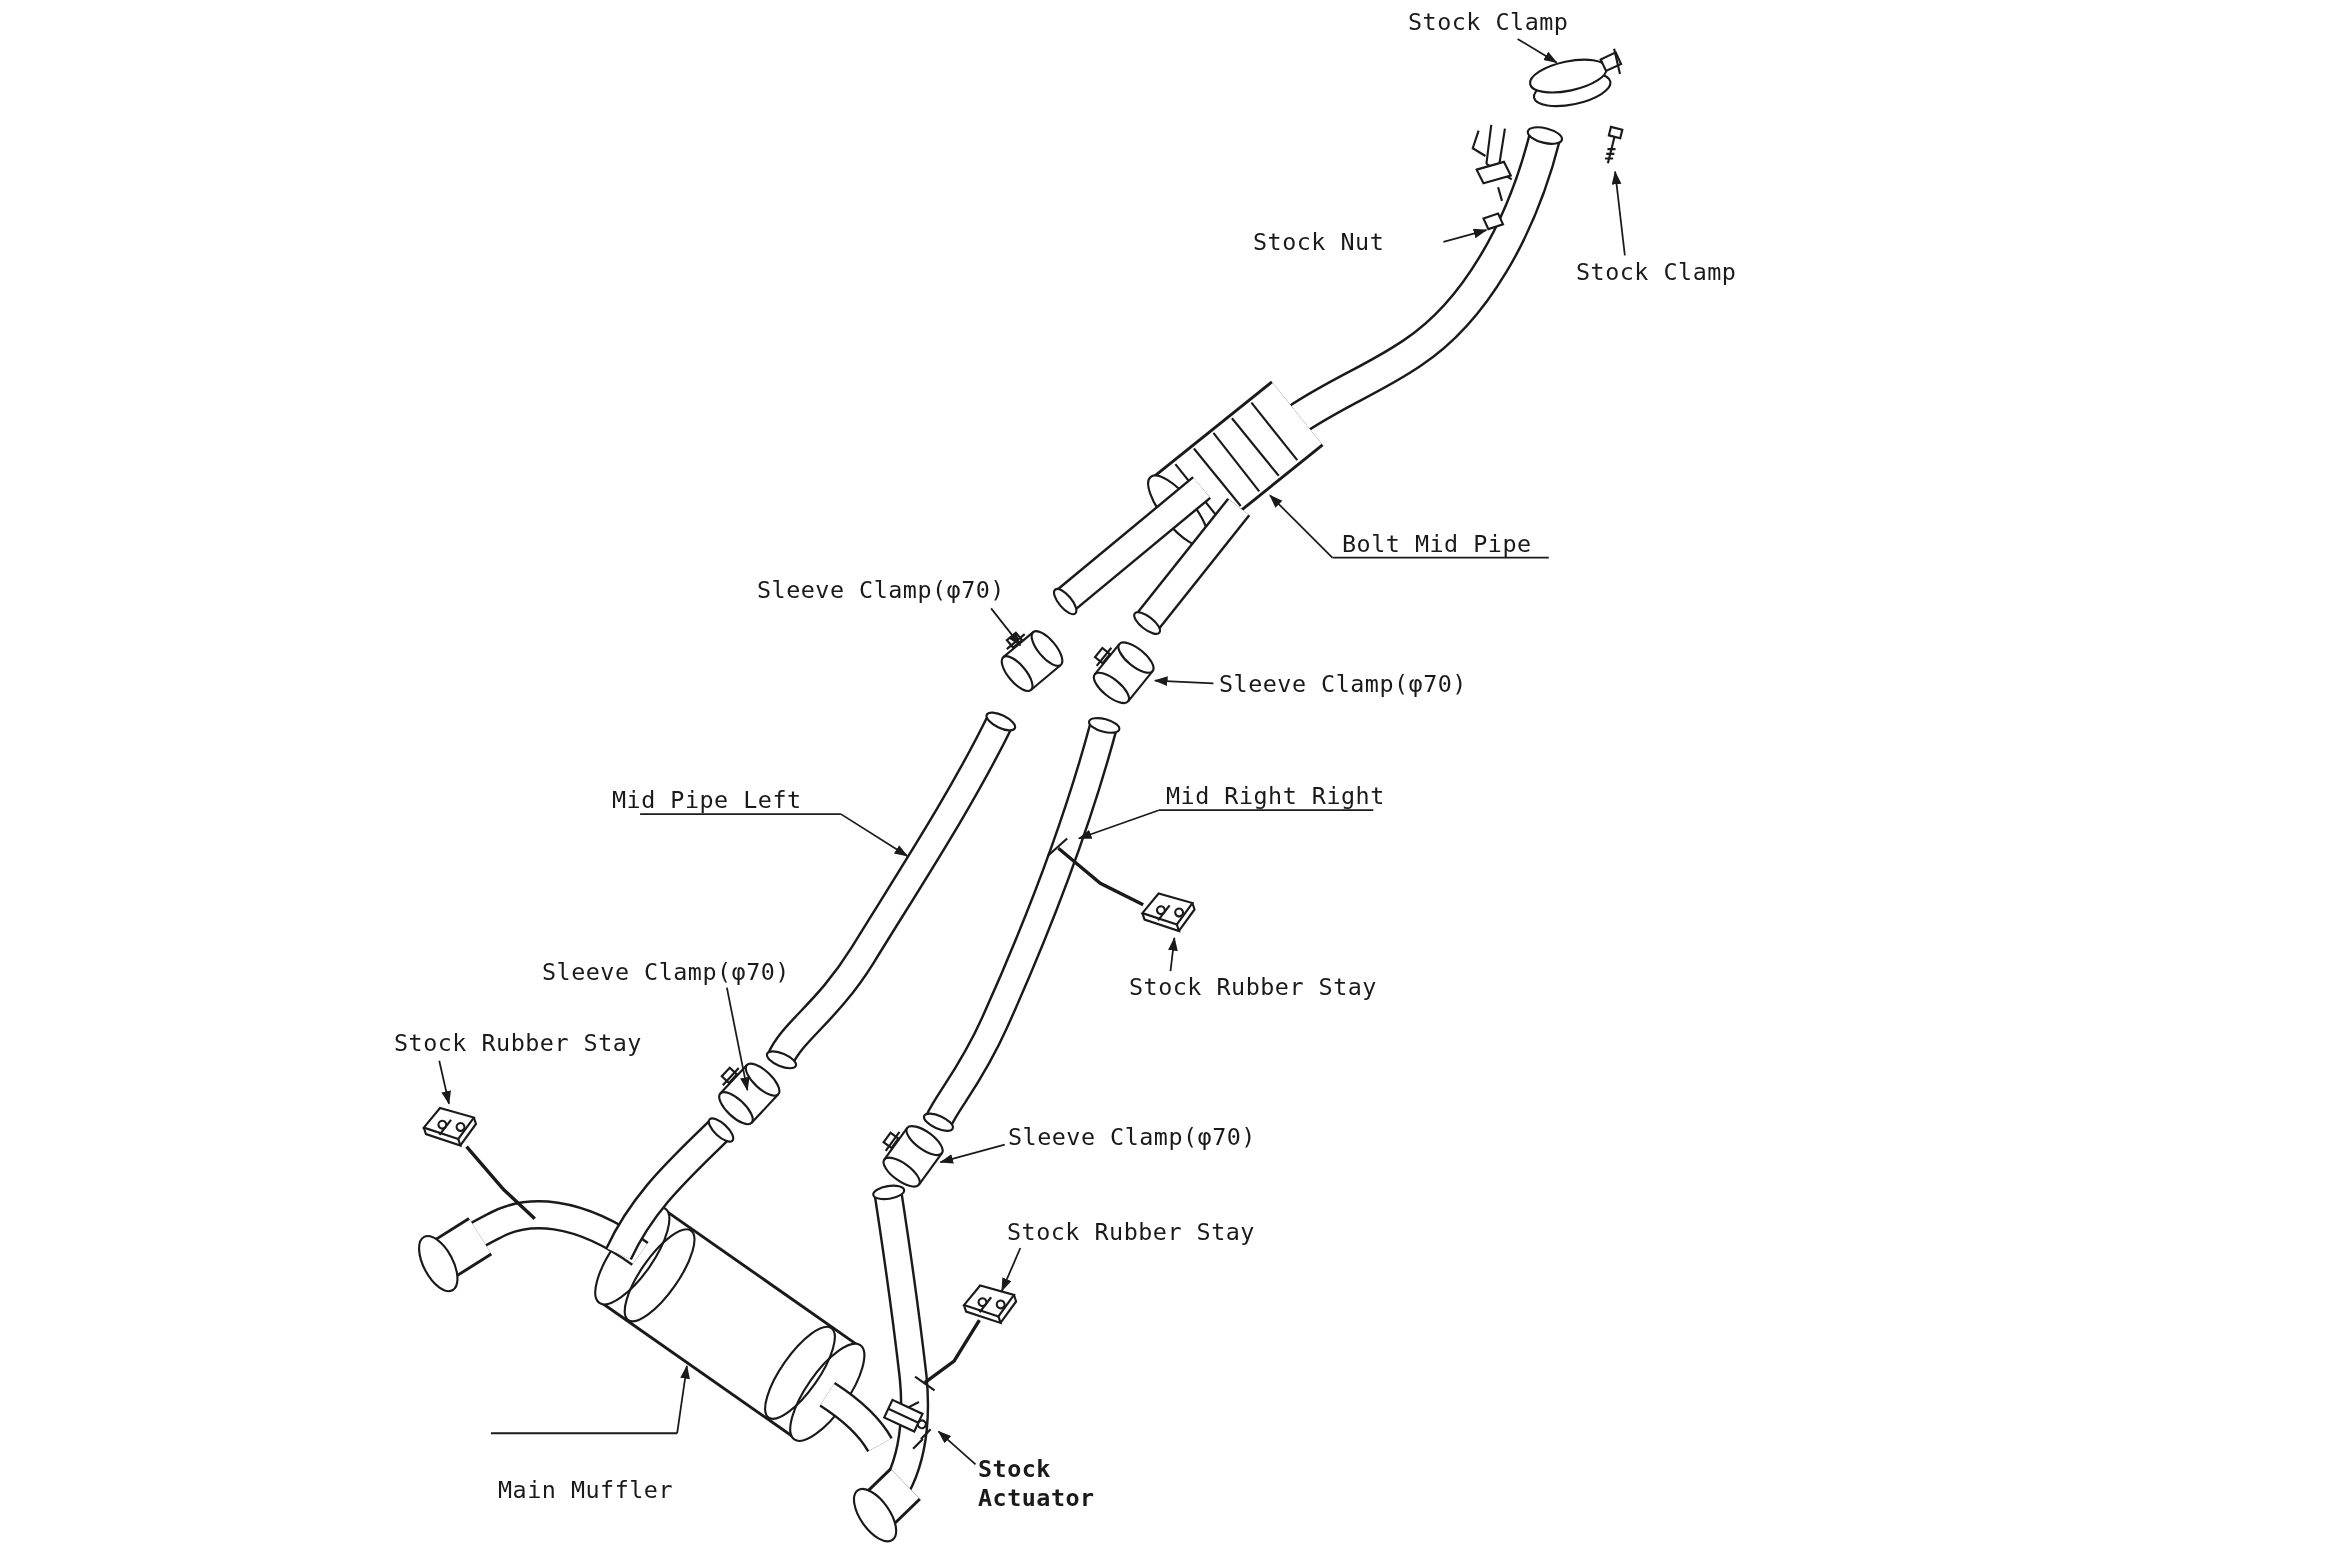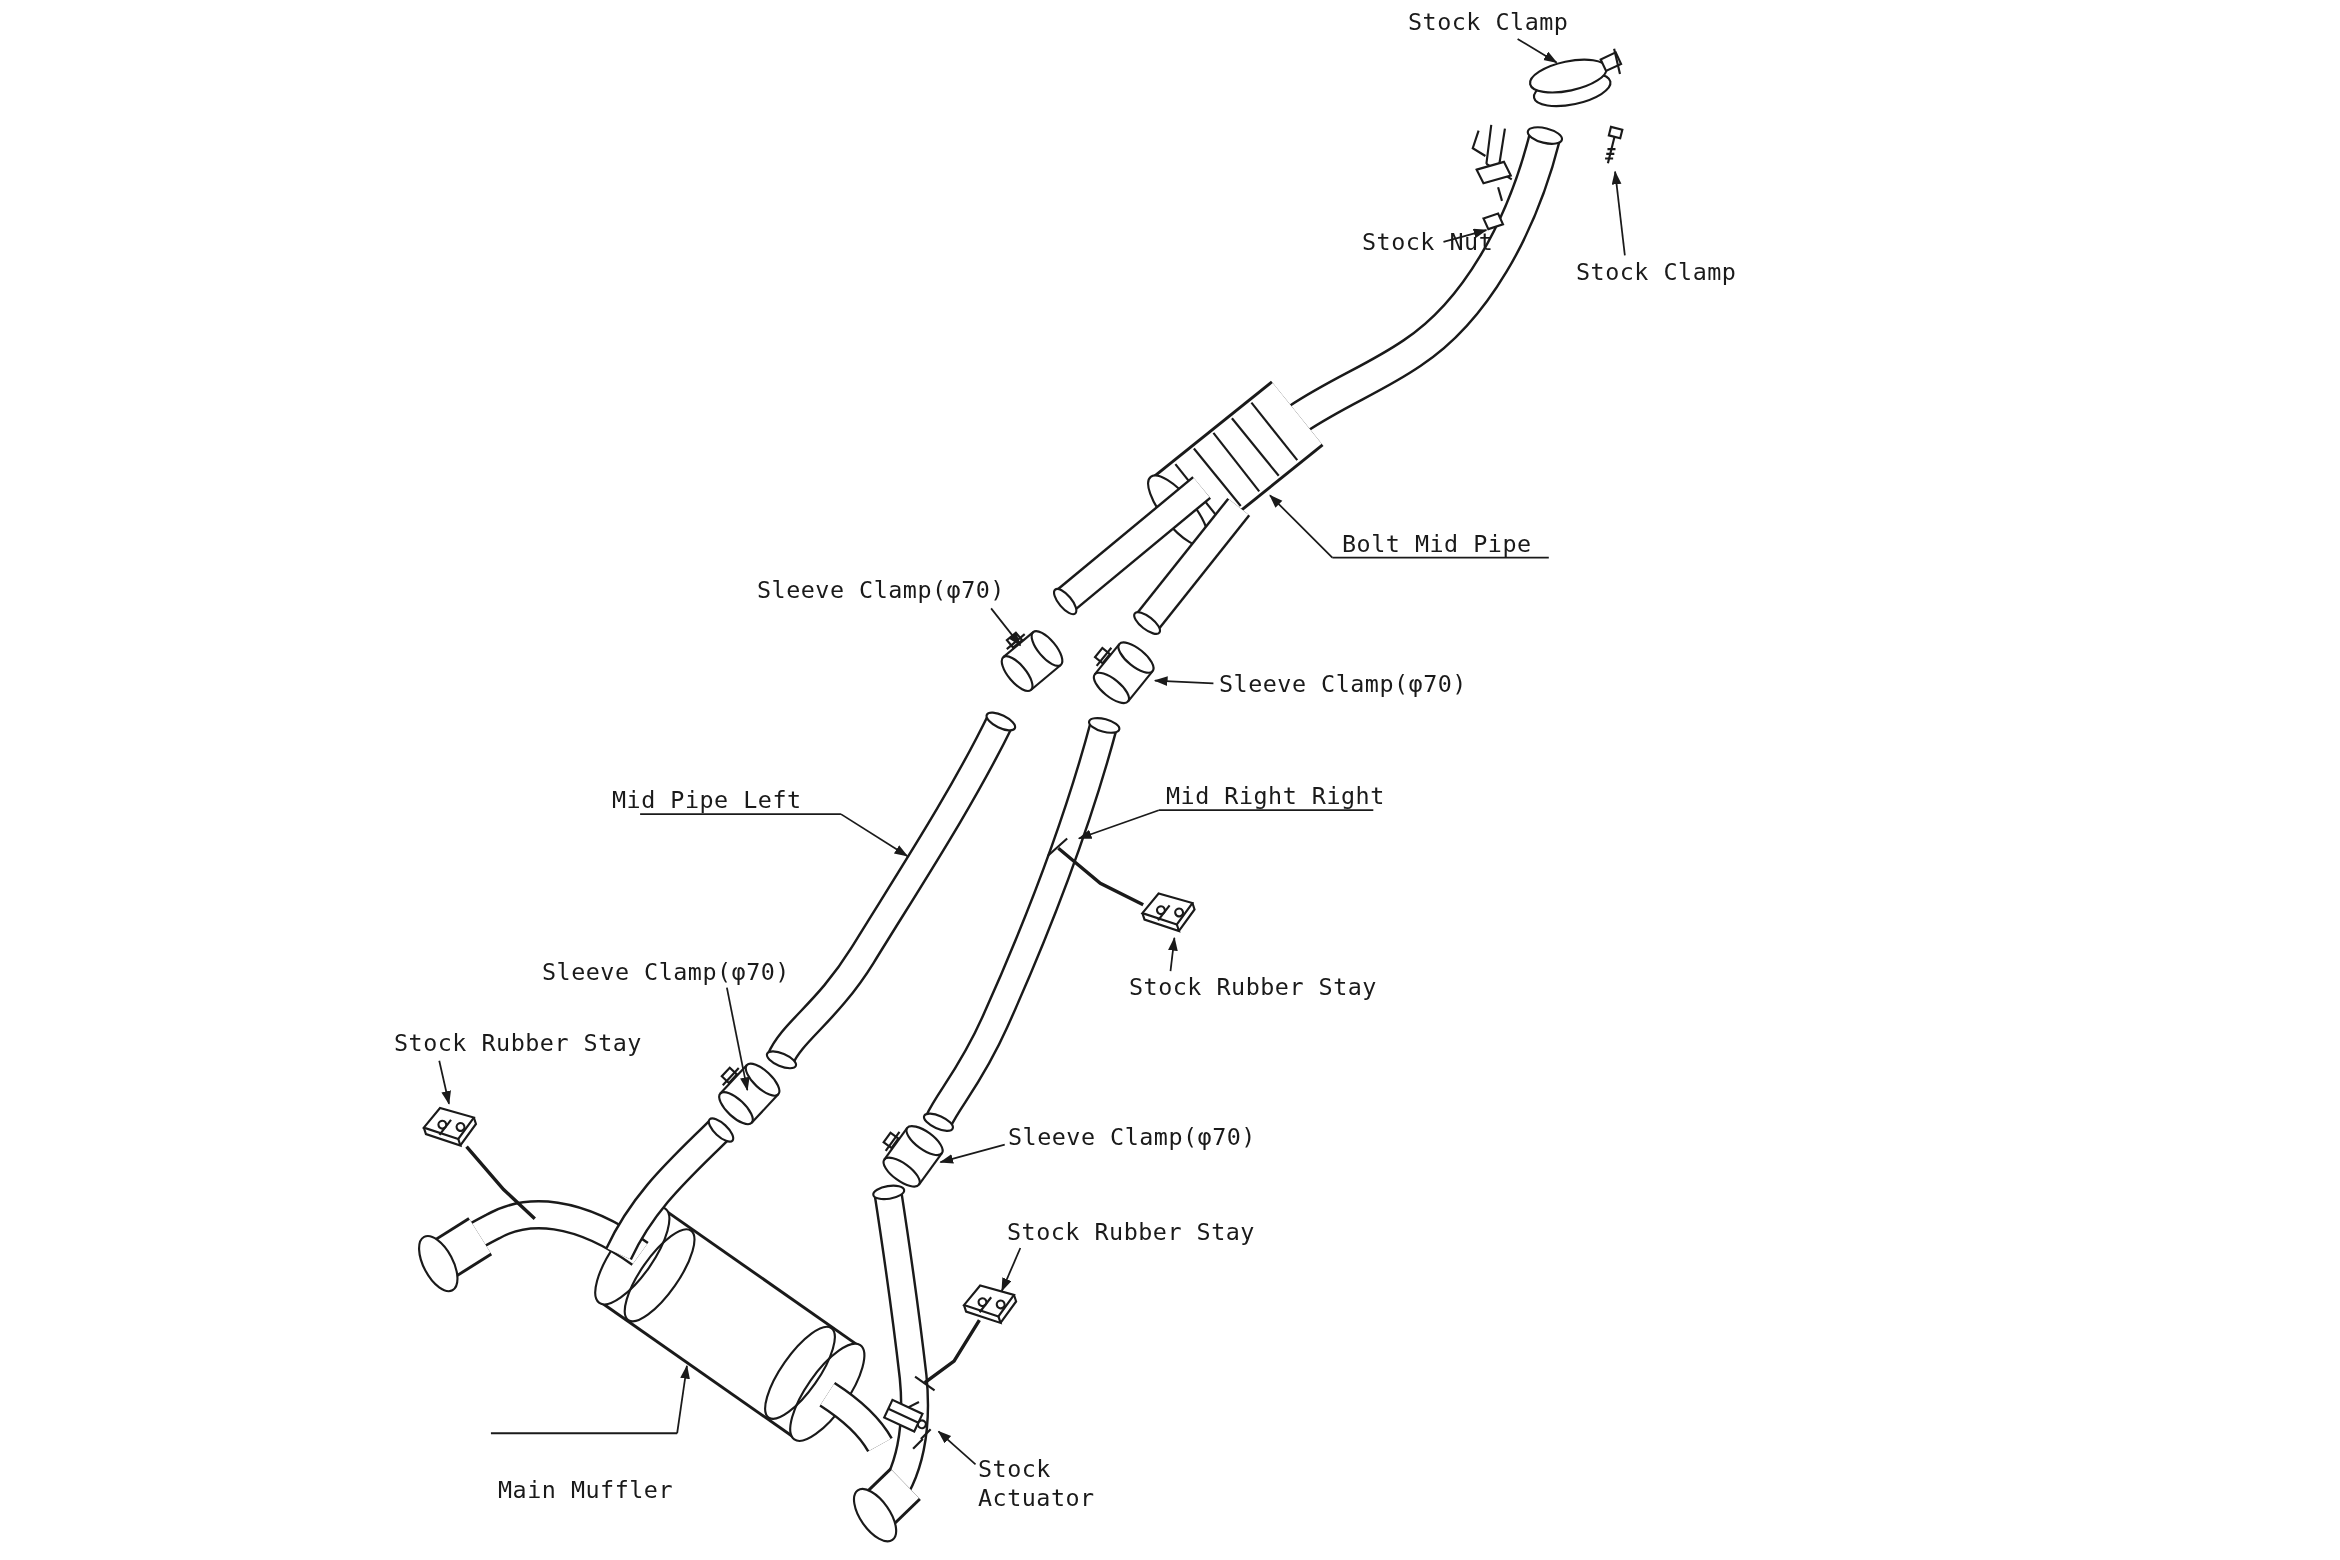--- a/index.html
+++ b/index.html
@@ -205,7 +205,7 @@
 </svg>
 
 <div class="lbl" style="left:1408px;top:7.8px">Stock Clamp</div>
-<div class="lbl" style="left:1362px;top:228px">Stock Nut</div>
+<div class="lbl" style="left:1253px;top:228px">Stock Nut</div>
 <div class="lbl" style="left:1576px;top:258px">Stock Clamp</div>
 <div class="lbl" style="left:1342px;top:530px">Bolt Mid Pipe</div>
 <div class="lbl" style="left:757px;top:576px">Sleeve Clamp(φ70)</div>

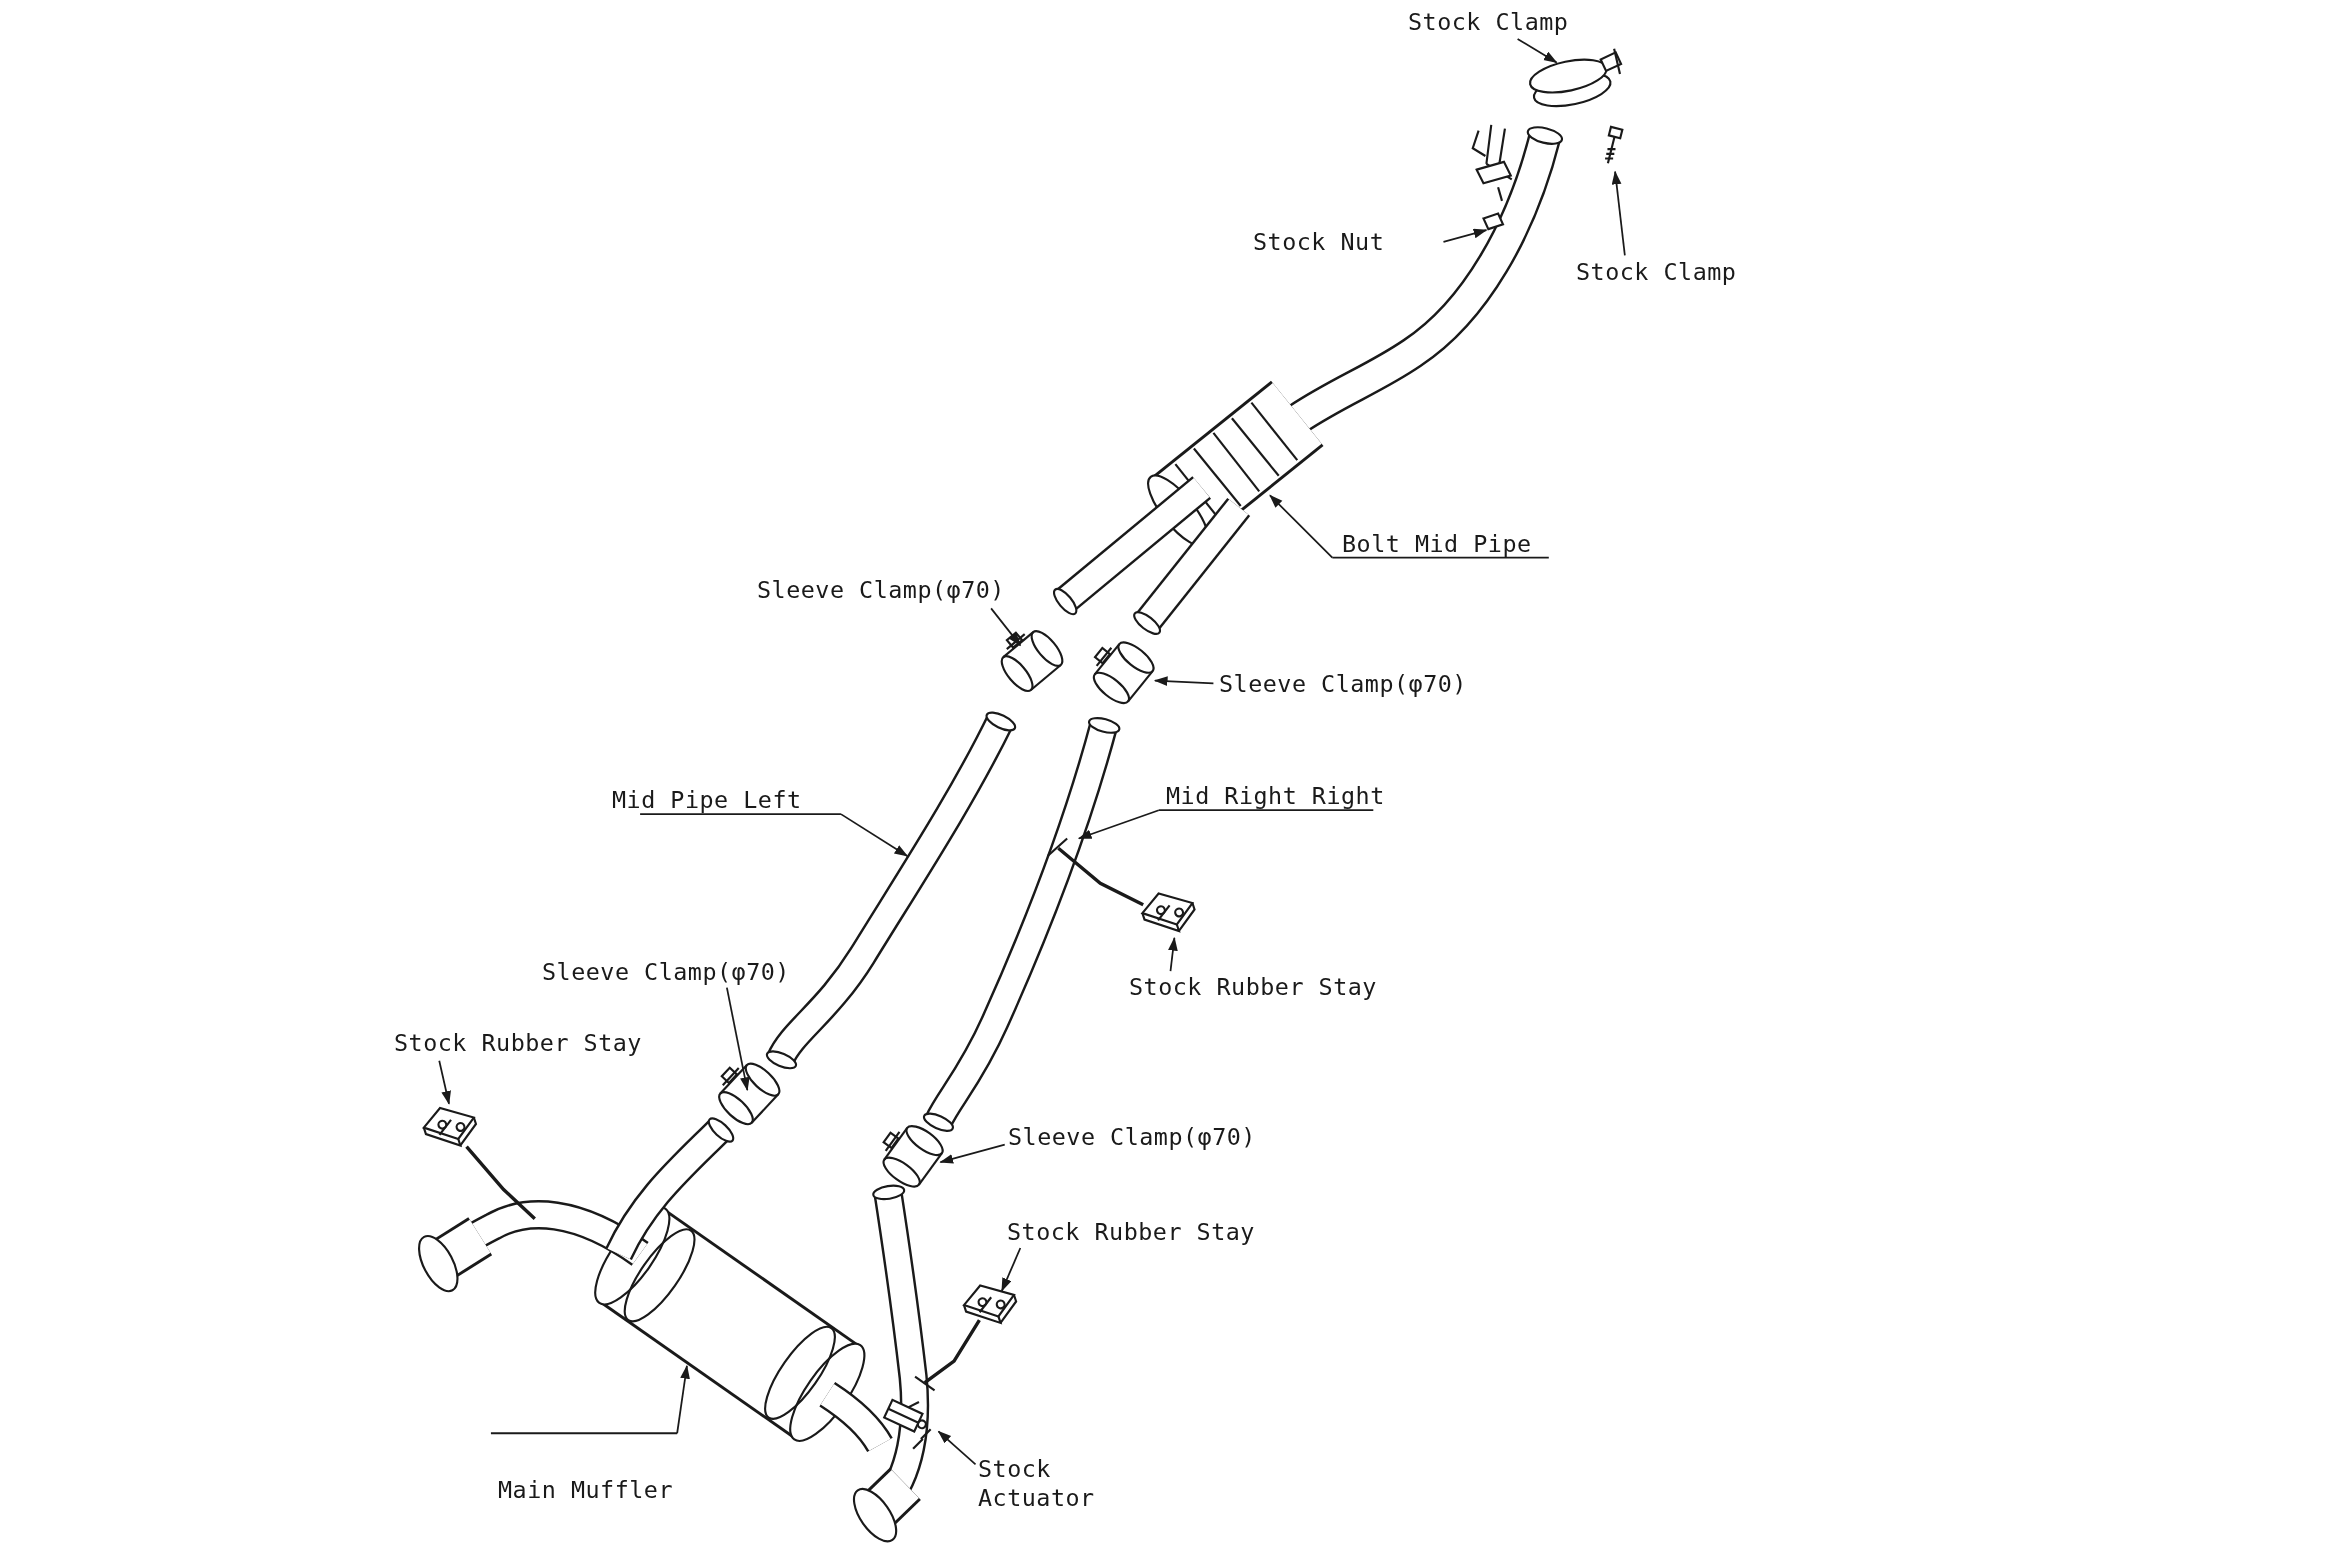--- a/index.html
+++ b/index.html
@@ -8,7 +8,7 @@
   .stage svg{position:absolute;left:0;top:0;}
   .lbl{position:absolute;font:23.4px/1.25 "DejaVu Sans Mono", monospace;color:#1a1a1a;
        white-space:nowrap;letter-spacing:0.5px;}
-  .lbl.wrap{white-space:normal;width:129px;}
+  .lbl.wrap{white-space:normal;width:129px;font-weight:bold;}
   
   .to{fill:none;stroke:#1a1a1a;stroke-linecap:butt;}
   .ti{fill:none;stroke:#ffffff;stroke-linecap:butt;}

